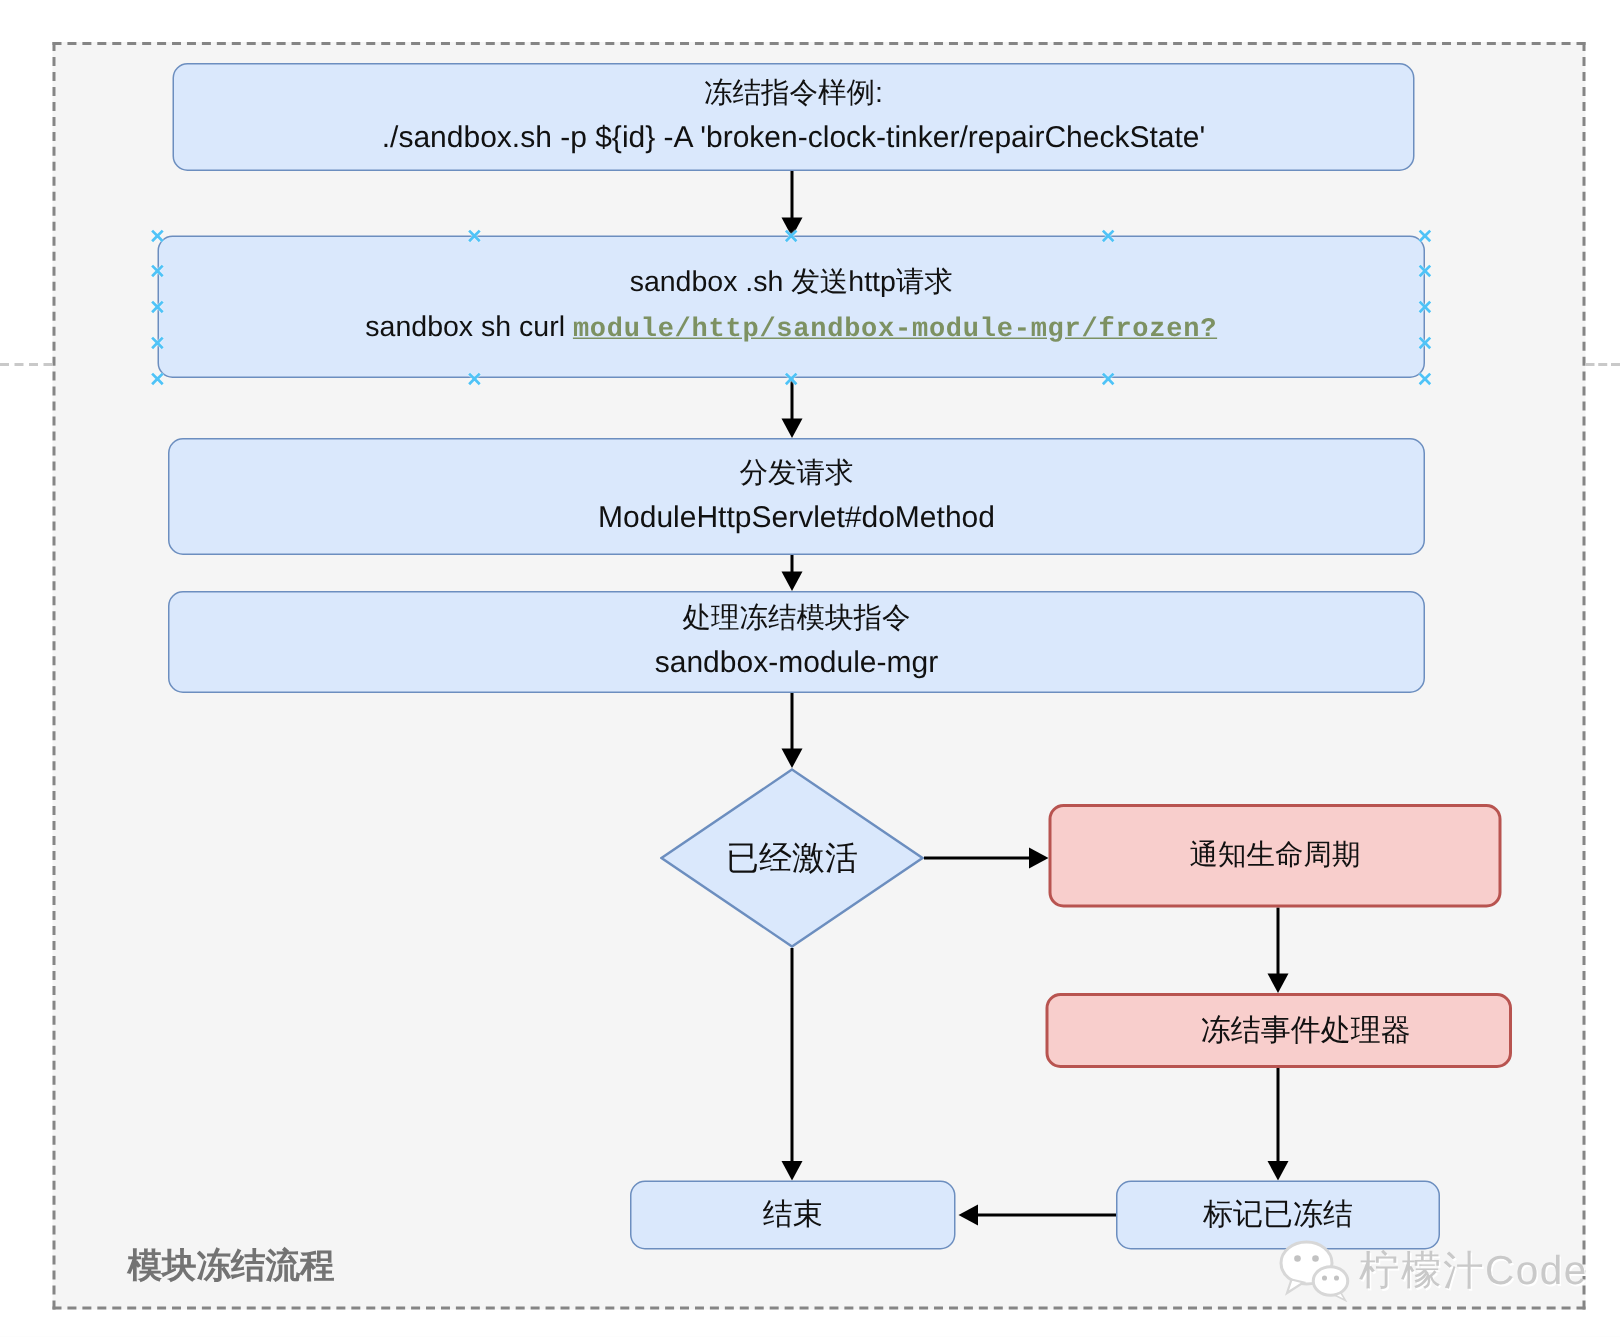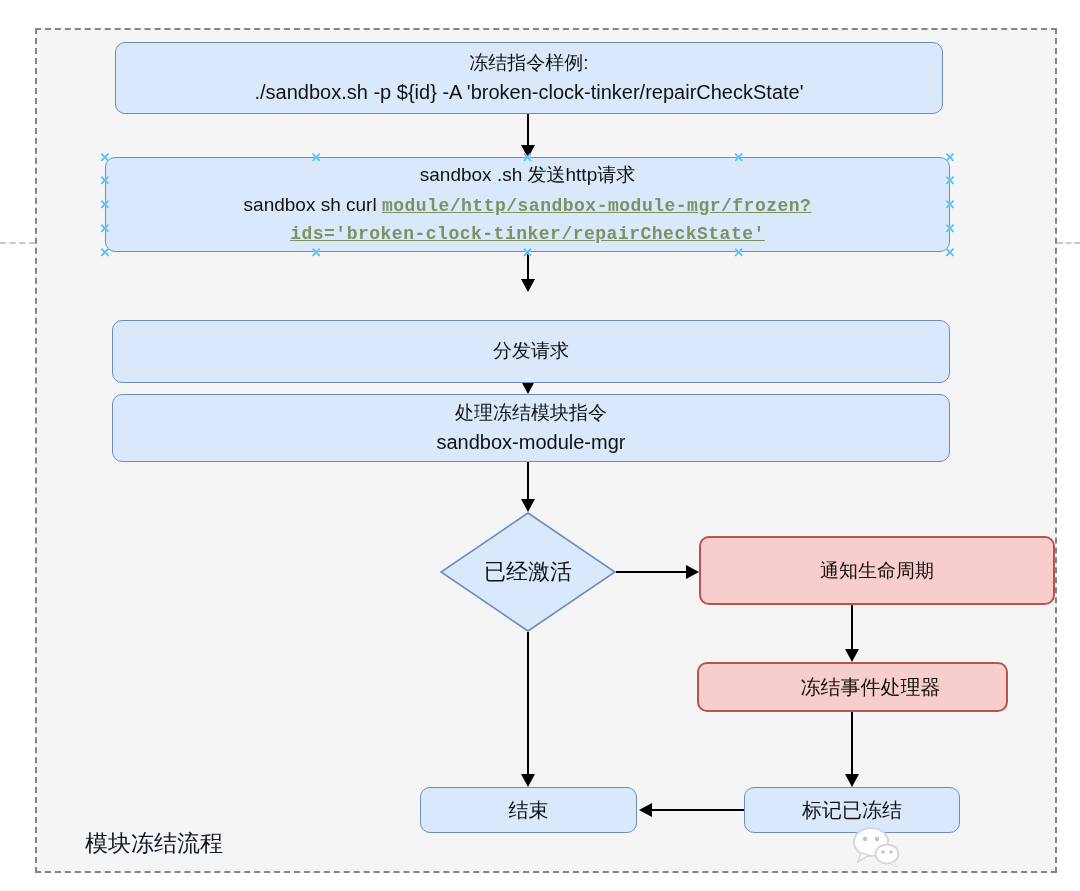--- a/index.html
+++ b/index.html
@@ -116,7 +116,6 @@
 <div class="abs node blue" style="left:105px; top:157px; width:845px; height:95px; line-height:1.55;">
   <div class="t-cn">sandbox .sh 发送http请求</div>
   <div><span class="t-cn">sandbox sh curl </span><span class="code">module/http/sandbox-module-mgr/frozen?</span></div>
-  <div class="code">ids='broken-clock-tinker/repairCheckState'</div>
 </div>
 <div id="handles-layer">
     <span class="sel-handle" style="left: 98.5px; top: 150.5px;">✕</span>

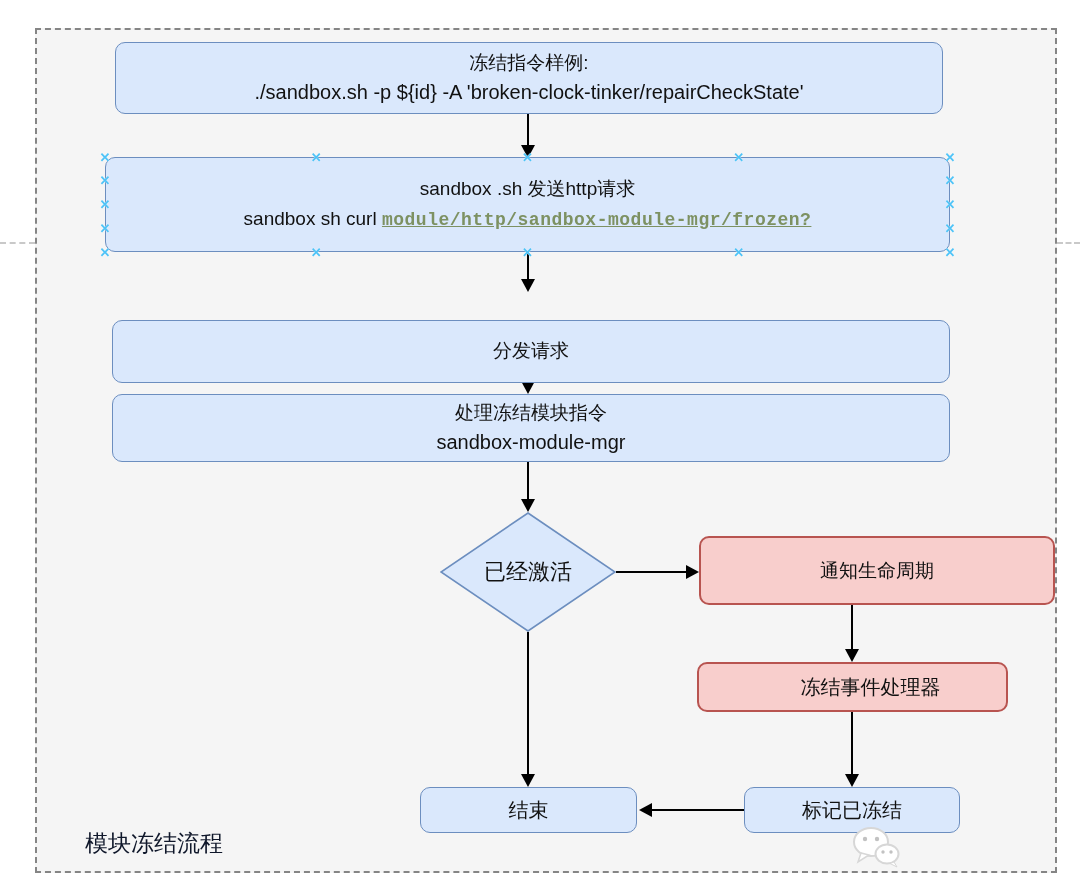--- a/index.html
+++ b/index.html
@@ -136,7 +136,7 @@
     <span class="sel-handle" style="left: 943.5px; top: 245.5px;">✕</span>
   </div>
 
-<div class="abs node blue" style="left:112px; top:292px; width:838px; height:63px;margin-top:28px;">
+<div class="abs node blue" style="left:112px; top:292px; width:838px; height:78px;">
   <div class="t-cn">分发请求</div>
 </div>
 

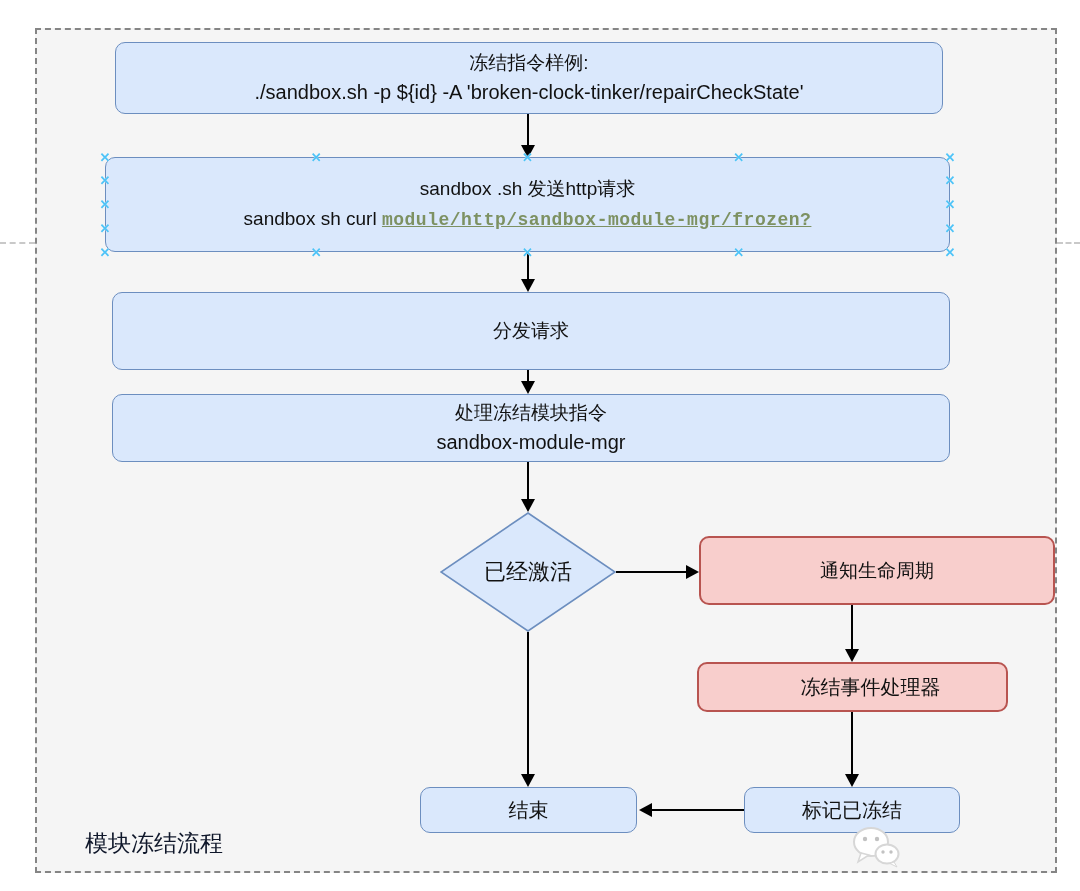--- a/index.html
+++ b/index.html
@@ -138,6 +138,7 @@
 
 <div class="abs node blue" style="left:112px; top:292px; width:838px; height:78px;">
   <div class="t-cn">分发请求</div>
+  <div class="t-cn2">ModuleHttpServlet#doMethod</div>
 </div>
 
 <div class="abs node blue" style="left:112px; top:394px; width:838px; height:68px;">

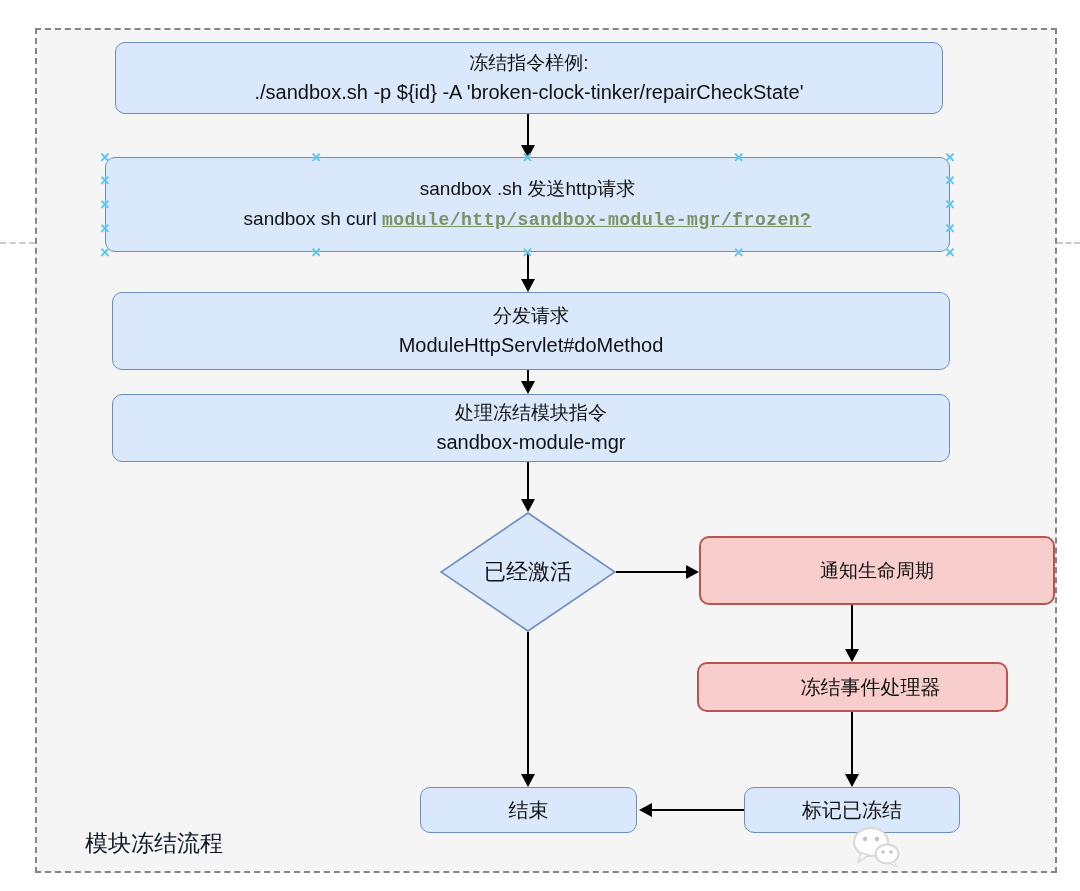--- a/index.html
+++ b/index.html
@@ -153,7 +153,7 @@
   <div class="diamond-label">已经激活</div>
 </div>
 
-<div class="abs node red" style="left:699px; top:536px; width:356px; height:69px; line-height:1.45;">
+<div class="abs node red" style="left:699px; top:536px; width:302px; height:69px; line-height:1.45;">
   <div class="t-cn">通知生命周期</div>
 </div>
 

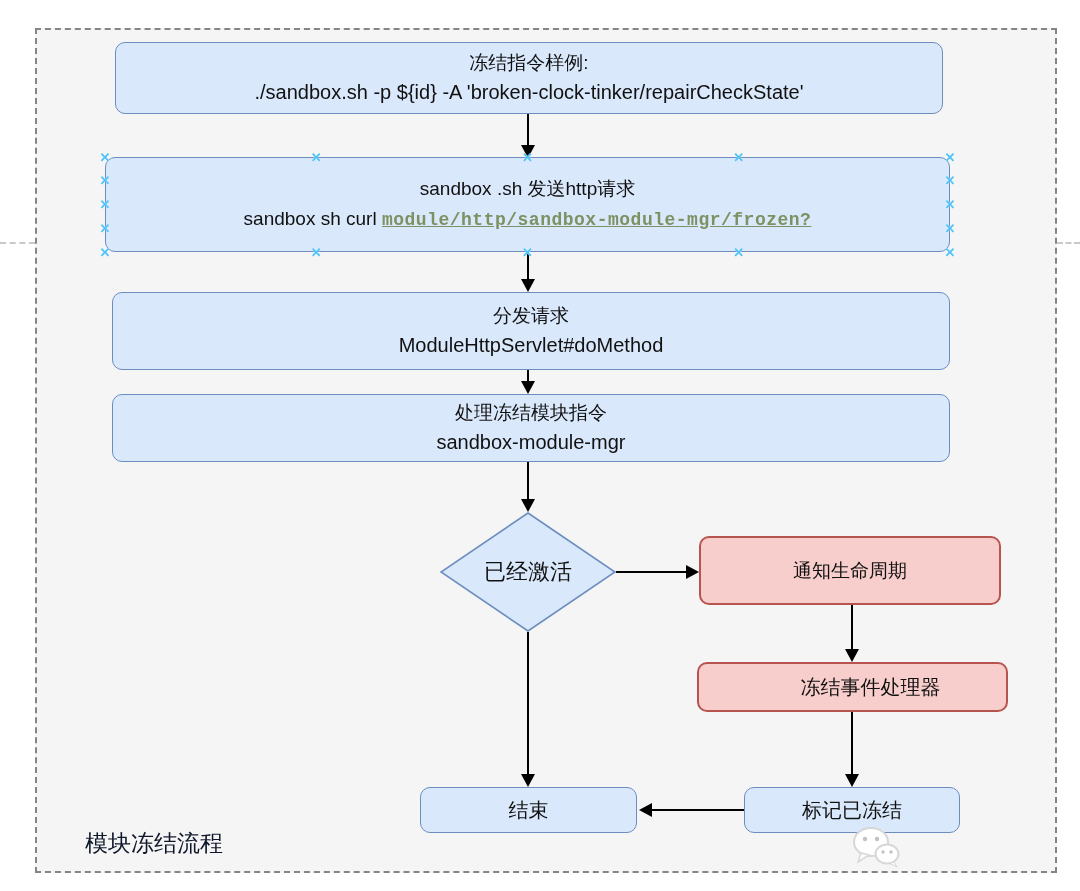--- a/index.html
+++ b/index.html
@@ -84,7 +84,7 @@
   
   .diagram-title {
     left: 85px; top: 828px;
-    font-size: 23px; font-weight: 400; color: #0f172a;
+    font-size: 23px; font-weight: 700; color: #737373;
     z-index: 3;
   }
 

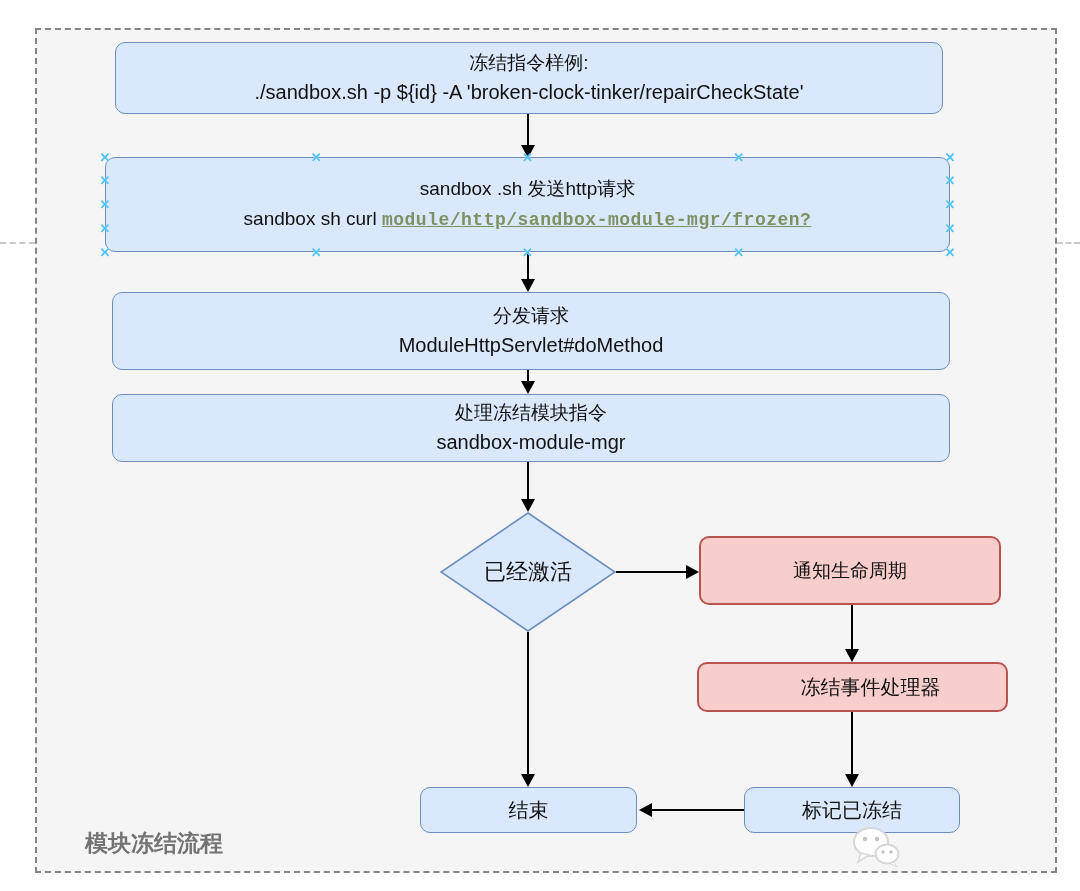--- a/index.html
+++ b/index.html
@@ -209,6 +209,7 @@
     <circle cx="31" cy="26" r="1.7" fill="#c2c2c2"></circle>
     <circle cx="39" cy="26" r="1.7" fill="#c2c2c2"></circle>
   </svg>
+  <span class="watermark-text">柠檬汁Code</span>
 </div>
 
 </body></html>

